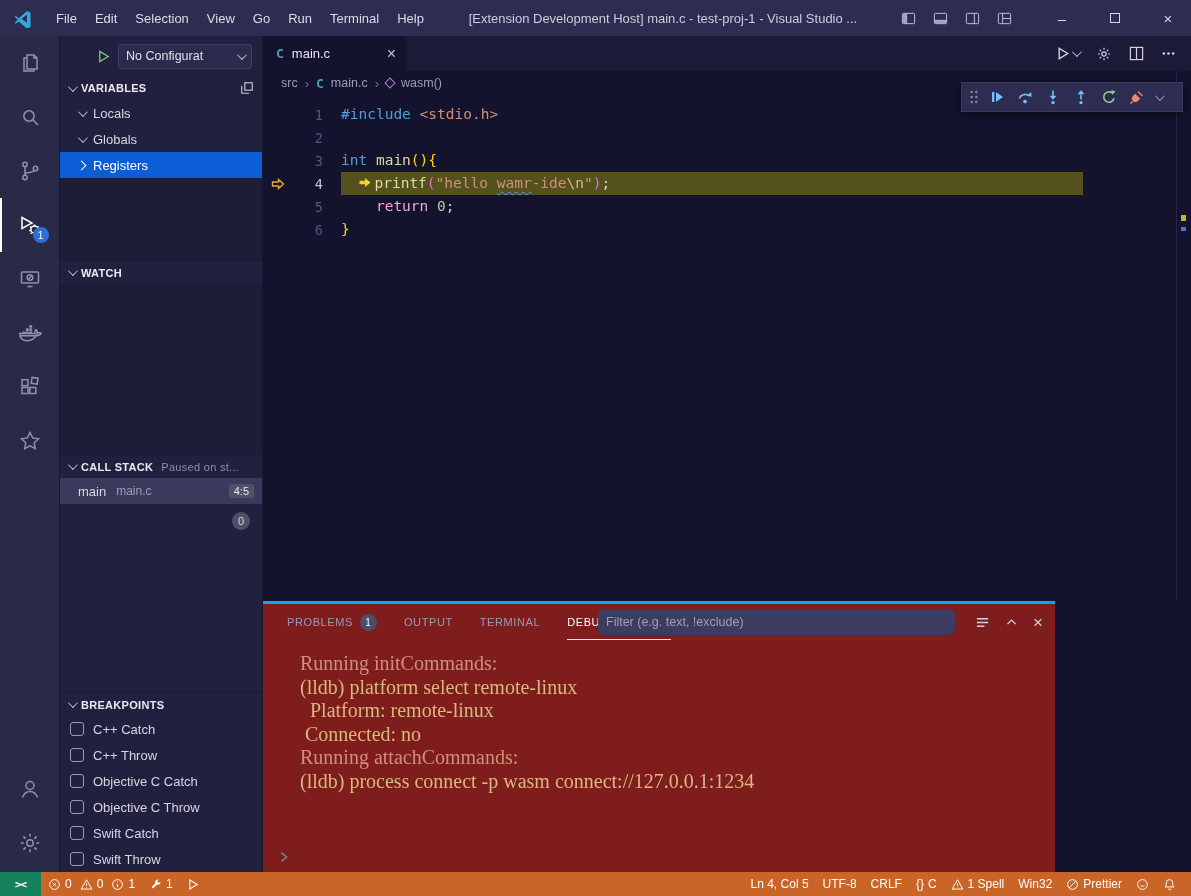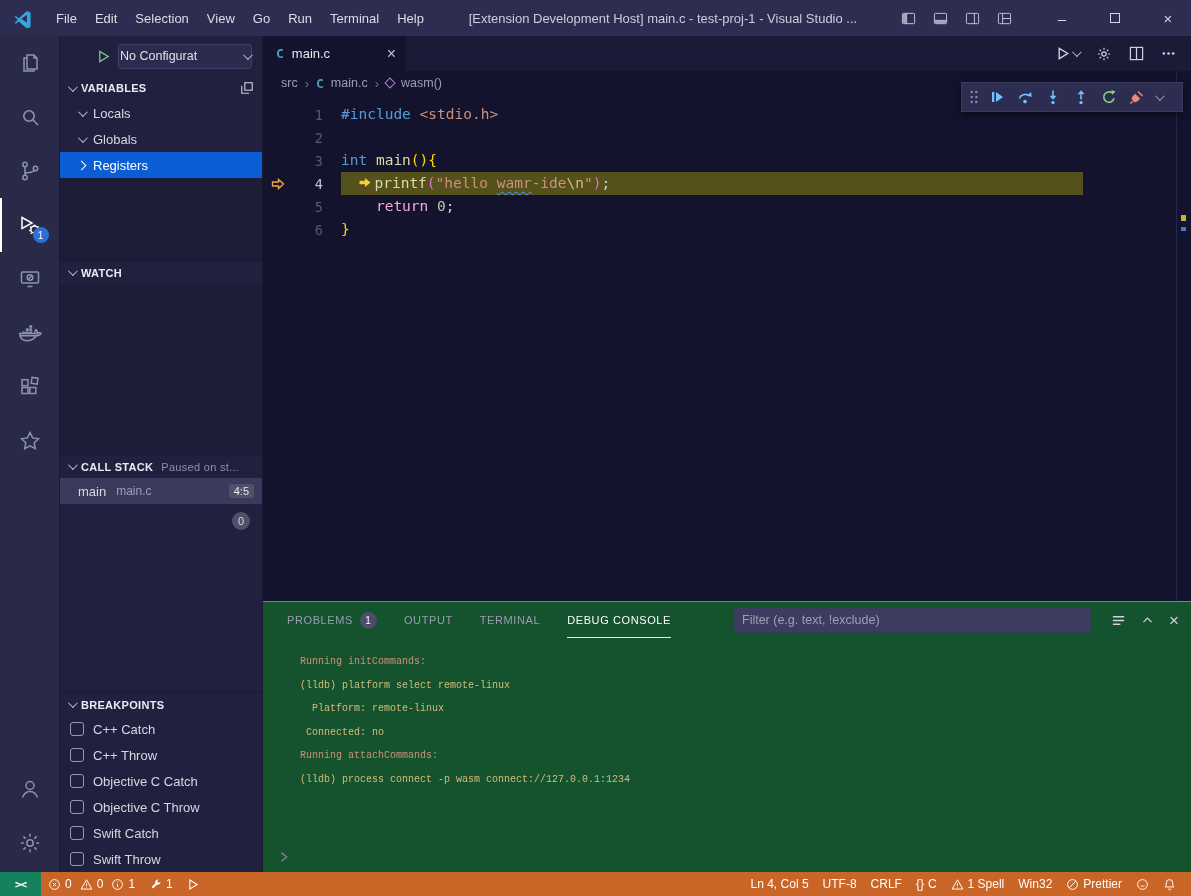--- a/index.html
+++ b/index.html
@@ -35,7 +35,7 @@
     border-right:1px solid #191930; }
   .side-toolbar { height:40px; display:flex; align-items:center; padding:0 10px 0 36px; gap:7px; flex:none; }
   .launch-select { flex:1; height:25px; background:#2b2b4e; border:1px solid #3e3e66; border-radius:3px;
-    display:flex; align-items:center; padding:0 1px; gap:4px; color:#e0e0ea; font-size:12.5px; white-space:nowrap; }
+    display:flex; align-items:center; padding:0 7px; gap:4px; color:#e0e0ea; font-size:12.5px; white-space:nowrap; }
   .chev { width:7px; height:7px; border-right:1.4px solid #b9b9cc; border-bottom:1.4px solid #b9b9cc;
     display:inline-block; flex:none; }
   .chev-down { transform:rotate(45deg) translateY(-2px); }

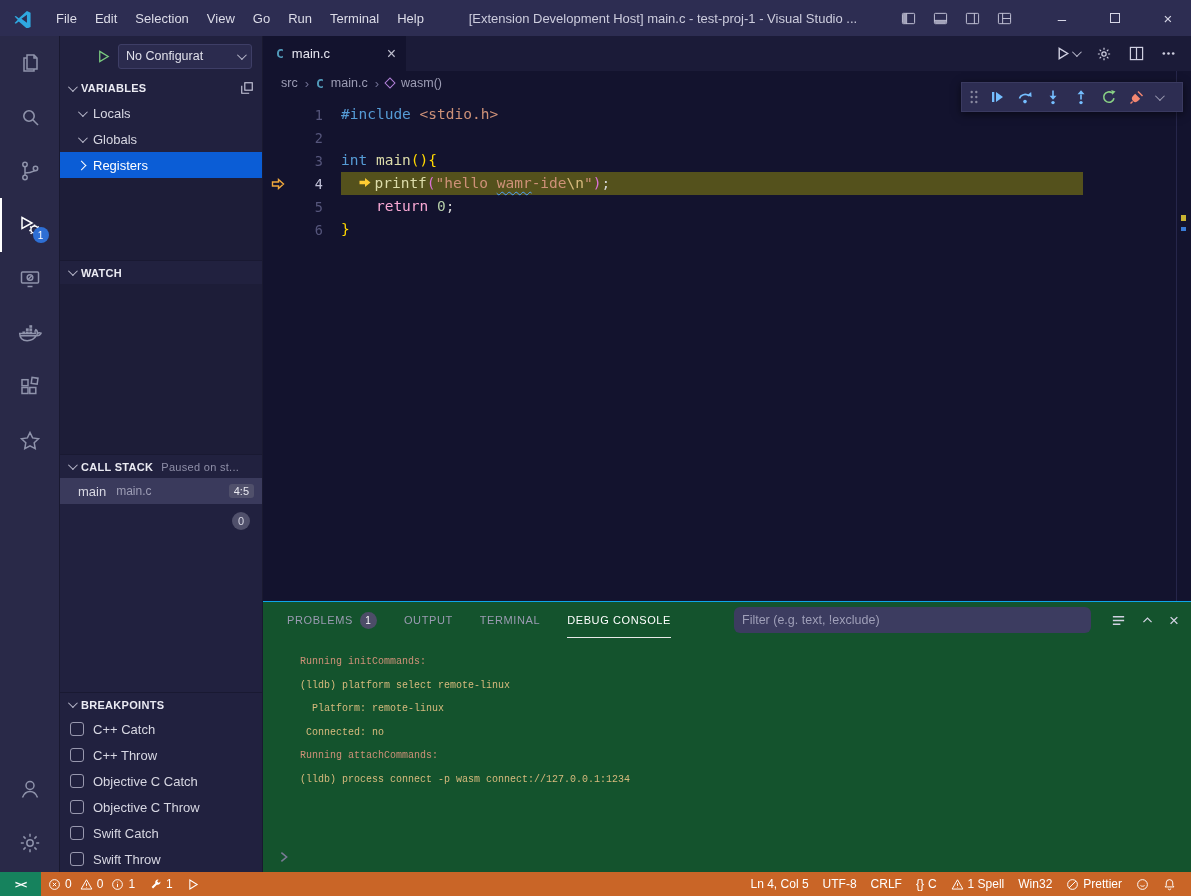--- a/index.html
+++ b/index.html
@@ -96,8 +96,8 @@
   .ruler-tick-b { position:absolute; right:5px; top:156px; width:5px; height:4px; background:#3a7bd5; }
 
   
-  .panel { position:absolute; left:263px; top:601px; width:928px; height:271px; background:#14532d;
-    border-top:1px solid #0ea5e9; }
+  .panel { position:absolute; left:263px; top:601px; width:792px; height:271px; background:#7f1d1d;
+    border-top:3px solid #0ea5e9; }
   .panel-tabs { height:36px; display:flex; align-items:center; padding-left:24px; gap:27px; position:relative; }
   .panel-tab { height:100%; display:flex; align-items:center; gap:7px; font-size:11px; letter-spacing:.6px;
     color:#9b9bb2; }

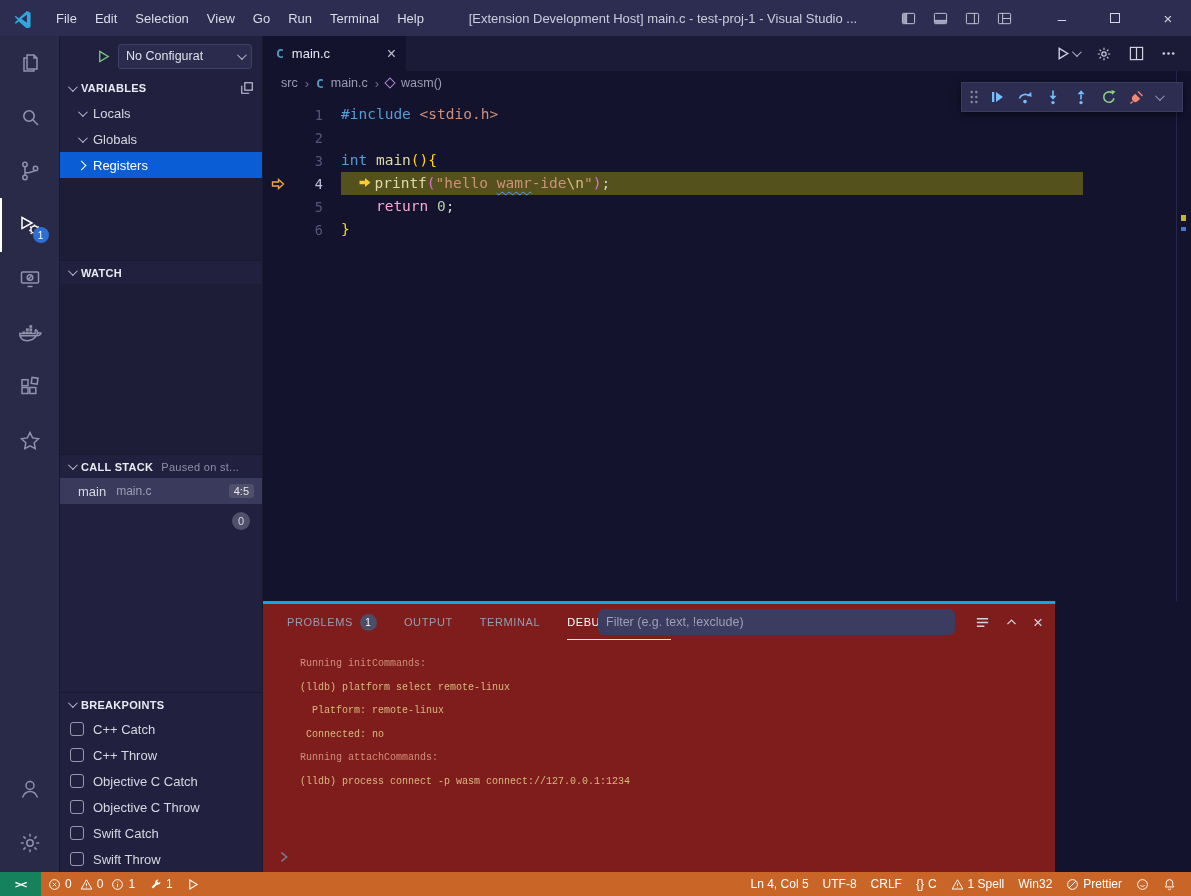--- a/index.html
+++ b/index.html
@@ -110,7 +110,7 @@
   .panel-actions { position:absolute; right:12px; top:0; height:36px; display:flex; align-items:center;
     gap:15px; color:#d2d2e2; }
   .pa-close { font-size:17px; line-height:1; }
-  .console { padding:12px 0 0 37px; font-family:Liberation Mono, monospace; font-size:10px;
+  .console { padding:12px 0 0 37px; font-family:Liberation Serif, serif; font-size:20px;
     line-height:23.5px; white-space:pre; }
   .console-prompt { position:absolute; left:14px; bottom:8px; color:#7a7a96; display:flex; }
 

